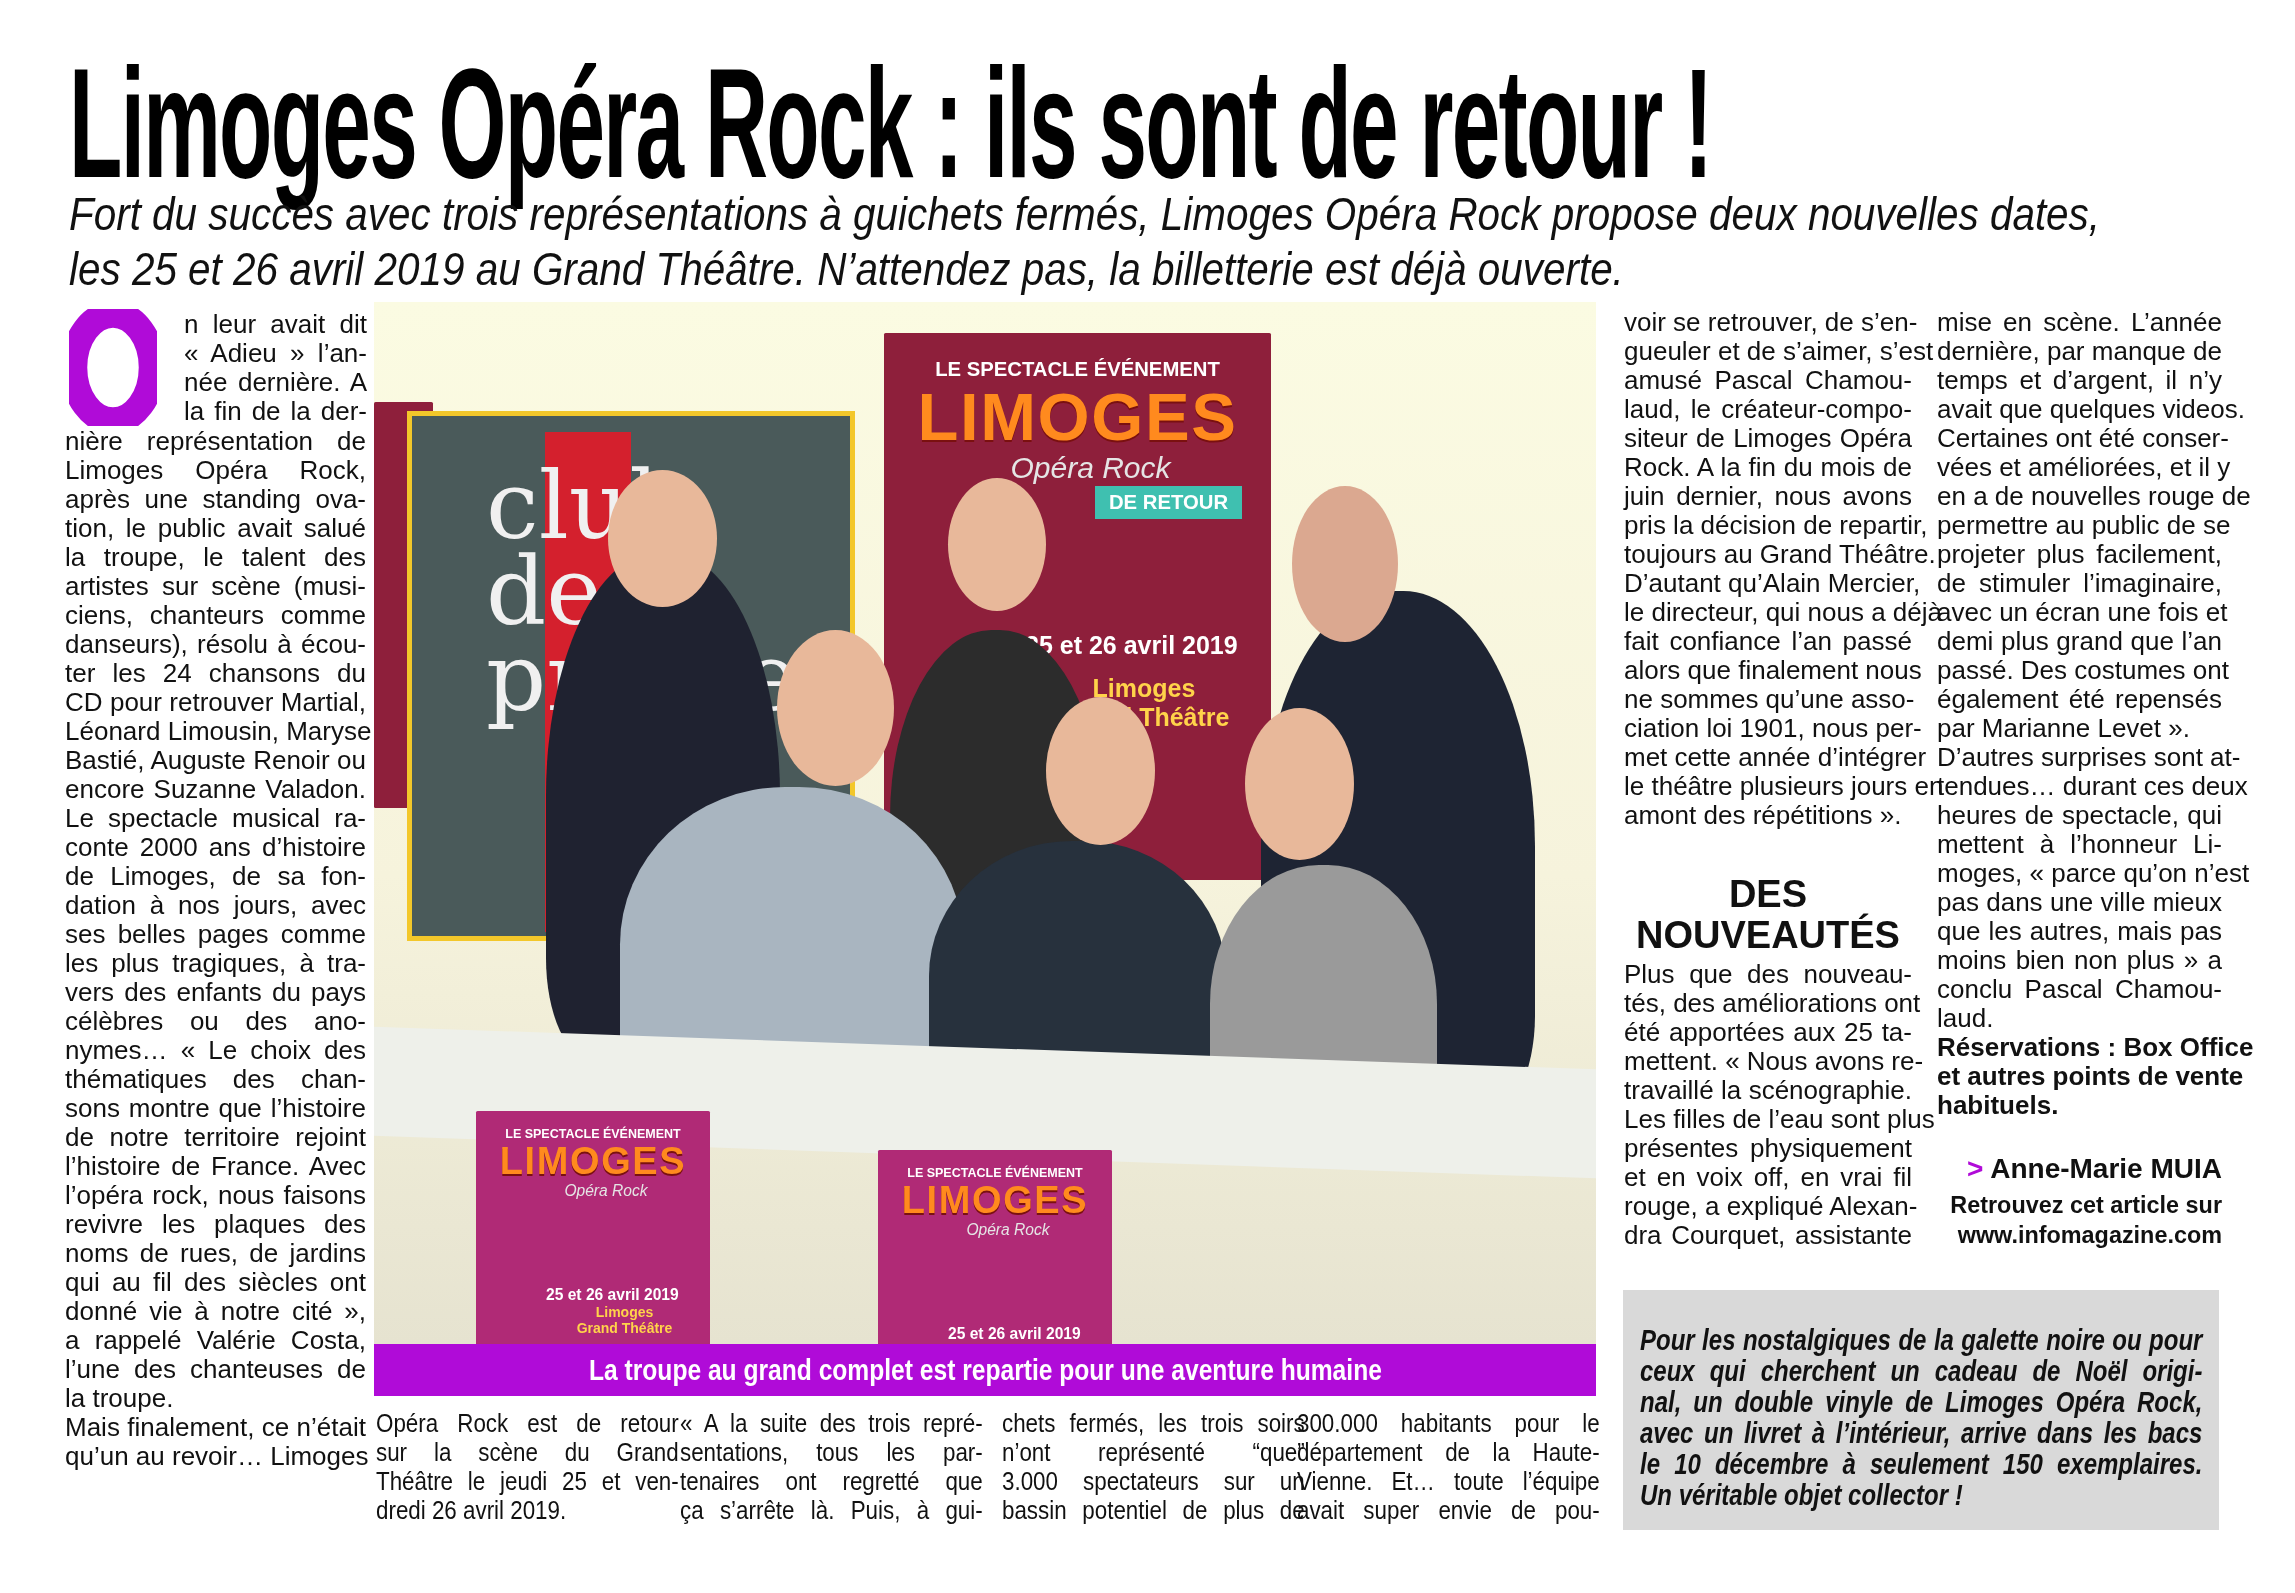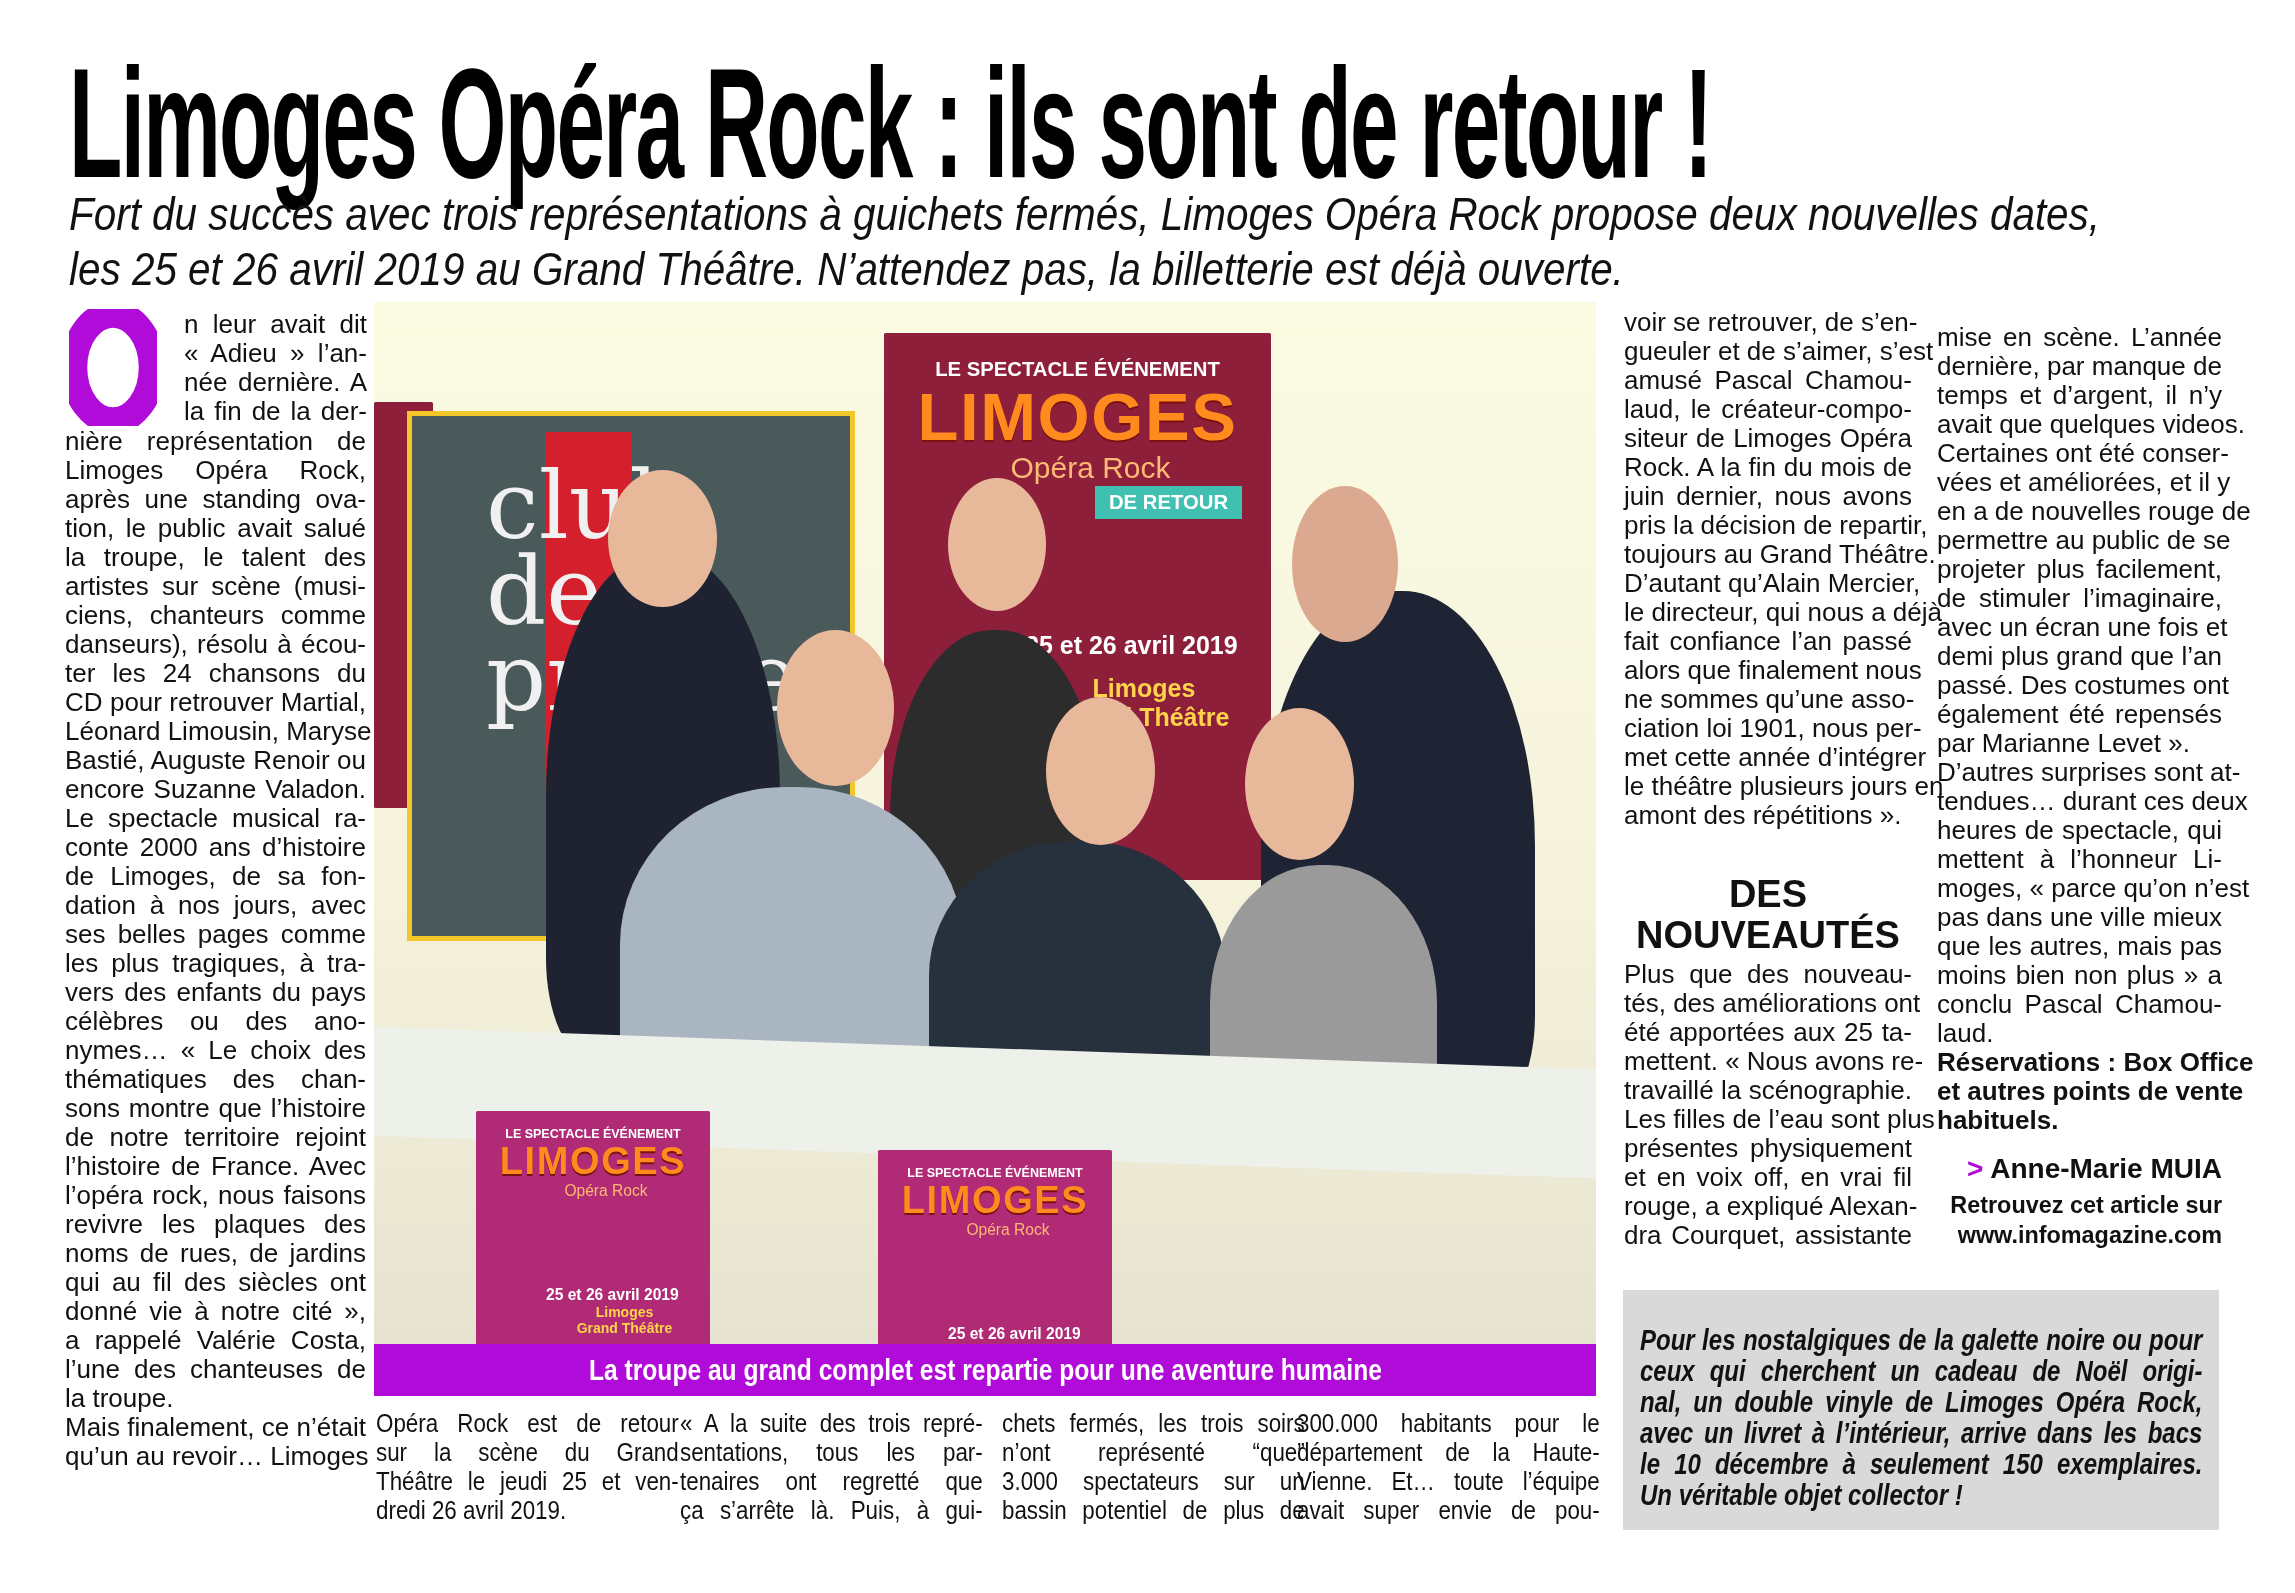--- a/index.html
+++ b/index.html
@@ -242,7 +242,7 @@
   <span class="line">dra Courquet, assistante</span>
 </div>
 
-<div class="abs col" style="left:1937px; top:308px; width:285px;margin-top:15px;">
+<div class="abs col" style="left:1937px; top:308px; width:285px;">
   <span class="line">mise en scène. L’année</span>
   <span class="line">dernière, par manque de</span>
   <span class="line">temps et d’argent, il n’y</span>

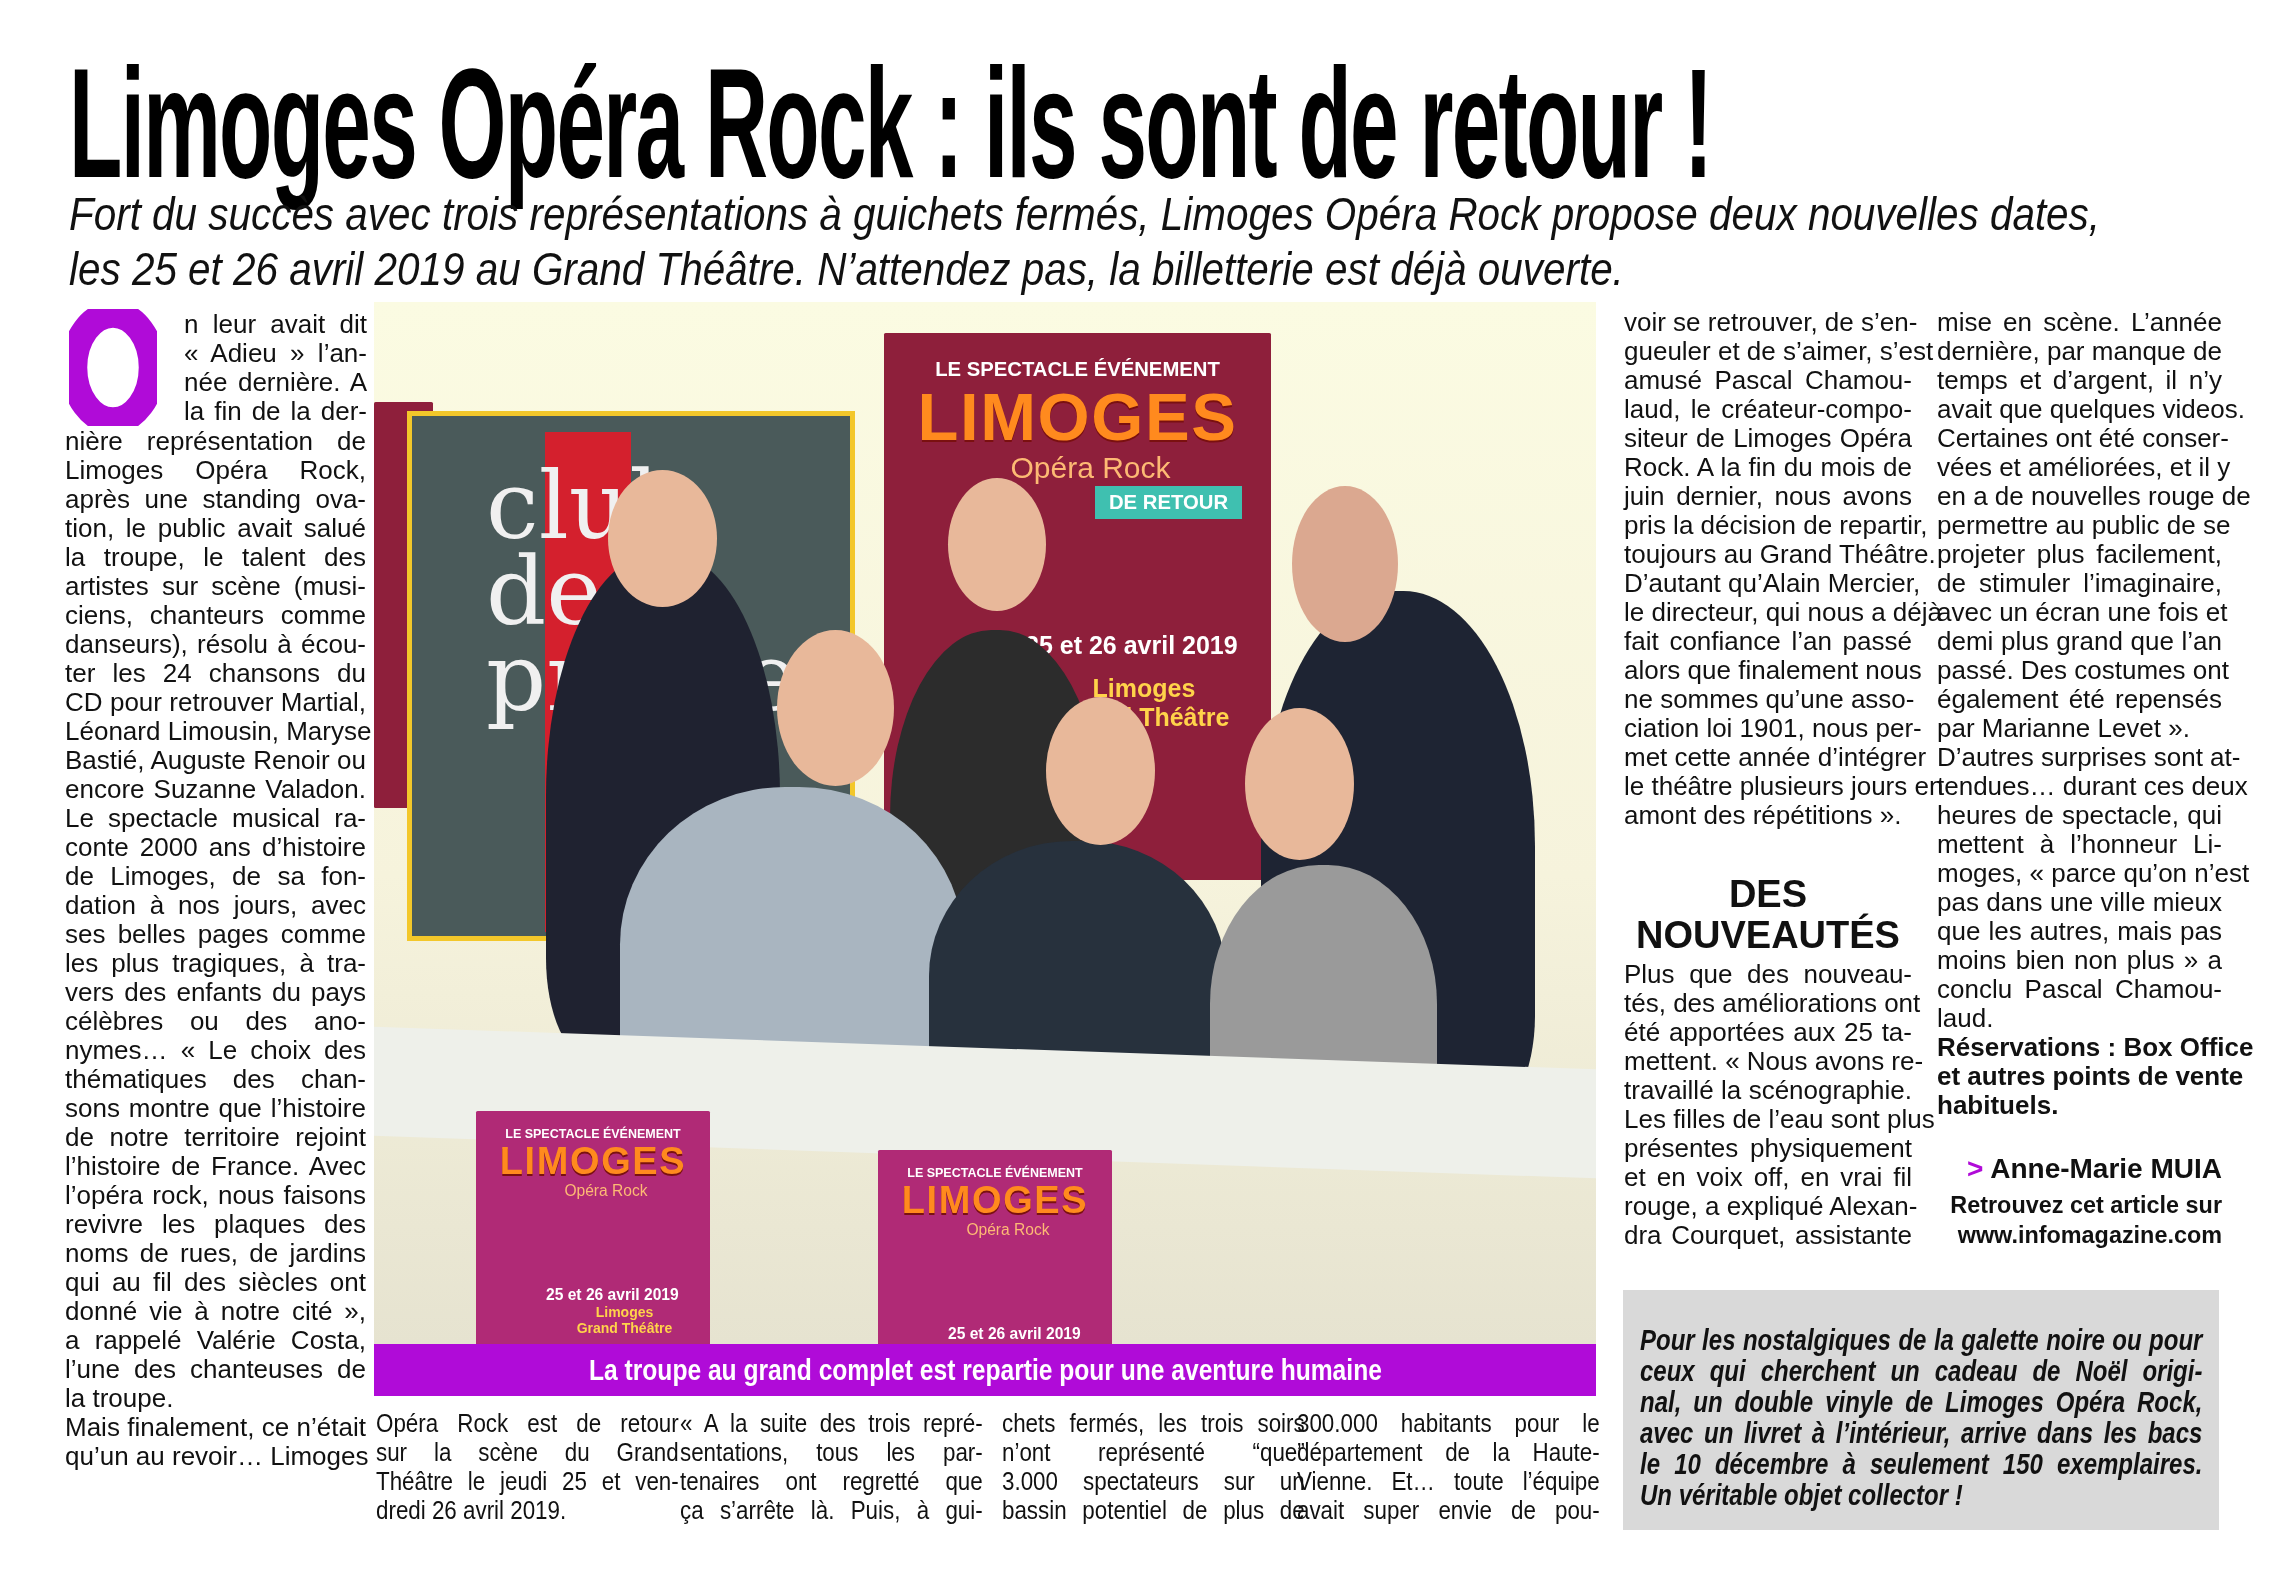--- a/index.html
+++ b/index.html
@@ -51,7 +51,7 @@
   .poster { position:absolute; background:#8e1f3b; border-radius:1.6px; }
   .poster .p-top { color:#fff; font-weight:bold; text-align:center; }
   .poster .p-title { color:#ff8a1e; font-weight:bold; text-align:center; letter-spacing:1.6px; text-shadow:0 1.6px 0 #7a1010; }
-  .poster .p-sub { color:#fdba74; text-align:center;margin-left:26px; }
+  .poster .p-sub { color:#e5e5e5; font-style:italic; text-align:center;margin-left:26px; }
   .poster .p-badge { background:#3fc0b0; color:#fff; font-weight:bold; text-align:center; position:absolute; }
   .poster .p-date { color:#fff; font-weight:bold; text-align:center; }
   .poster .p-venue { color:#ffd34a; font-weight:bold; text-align:center; }

